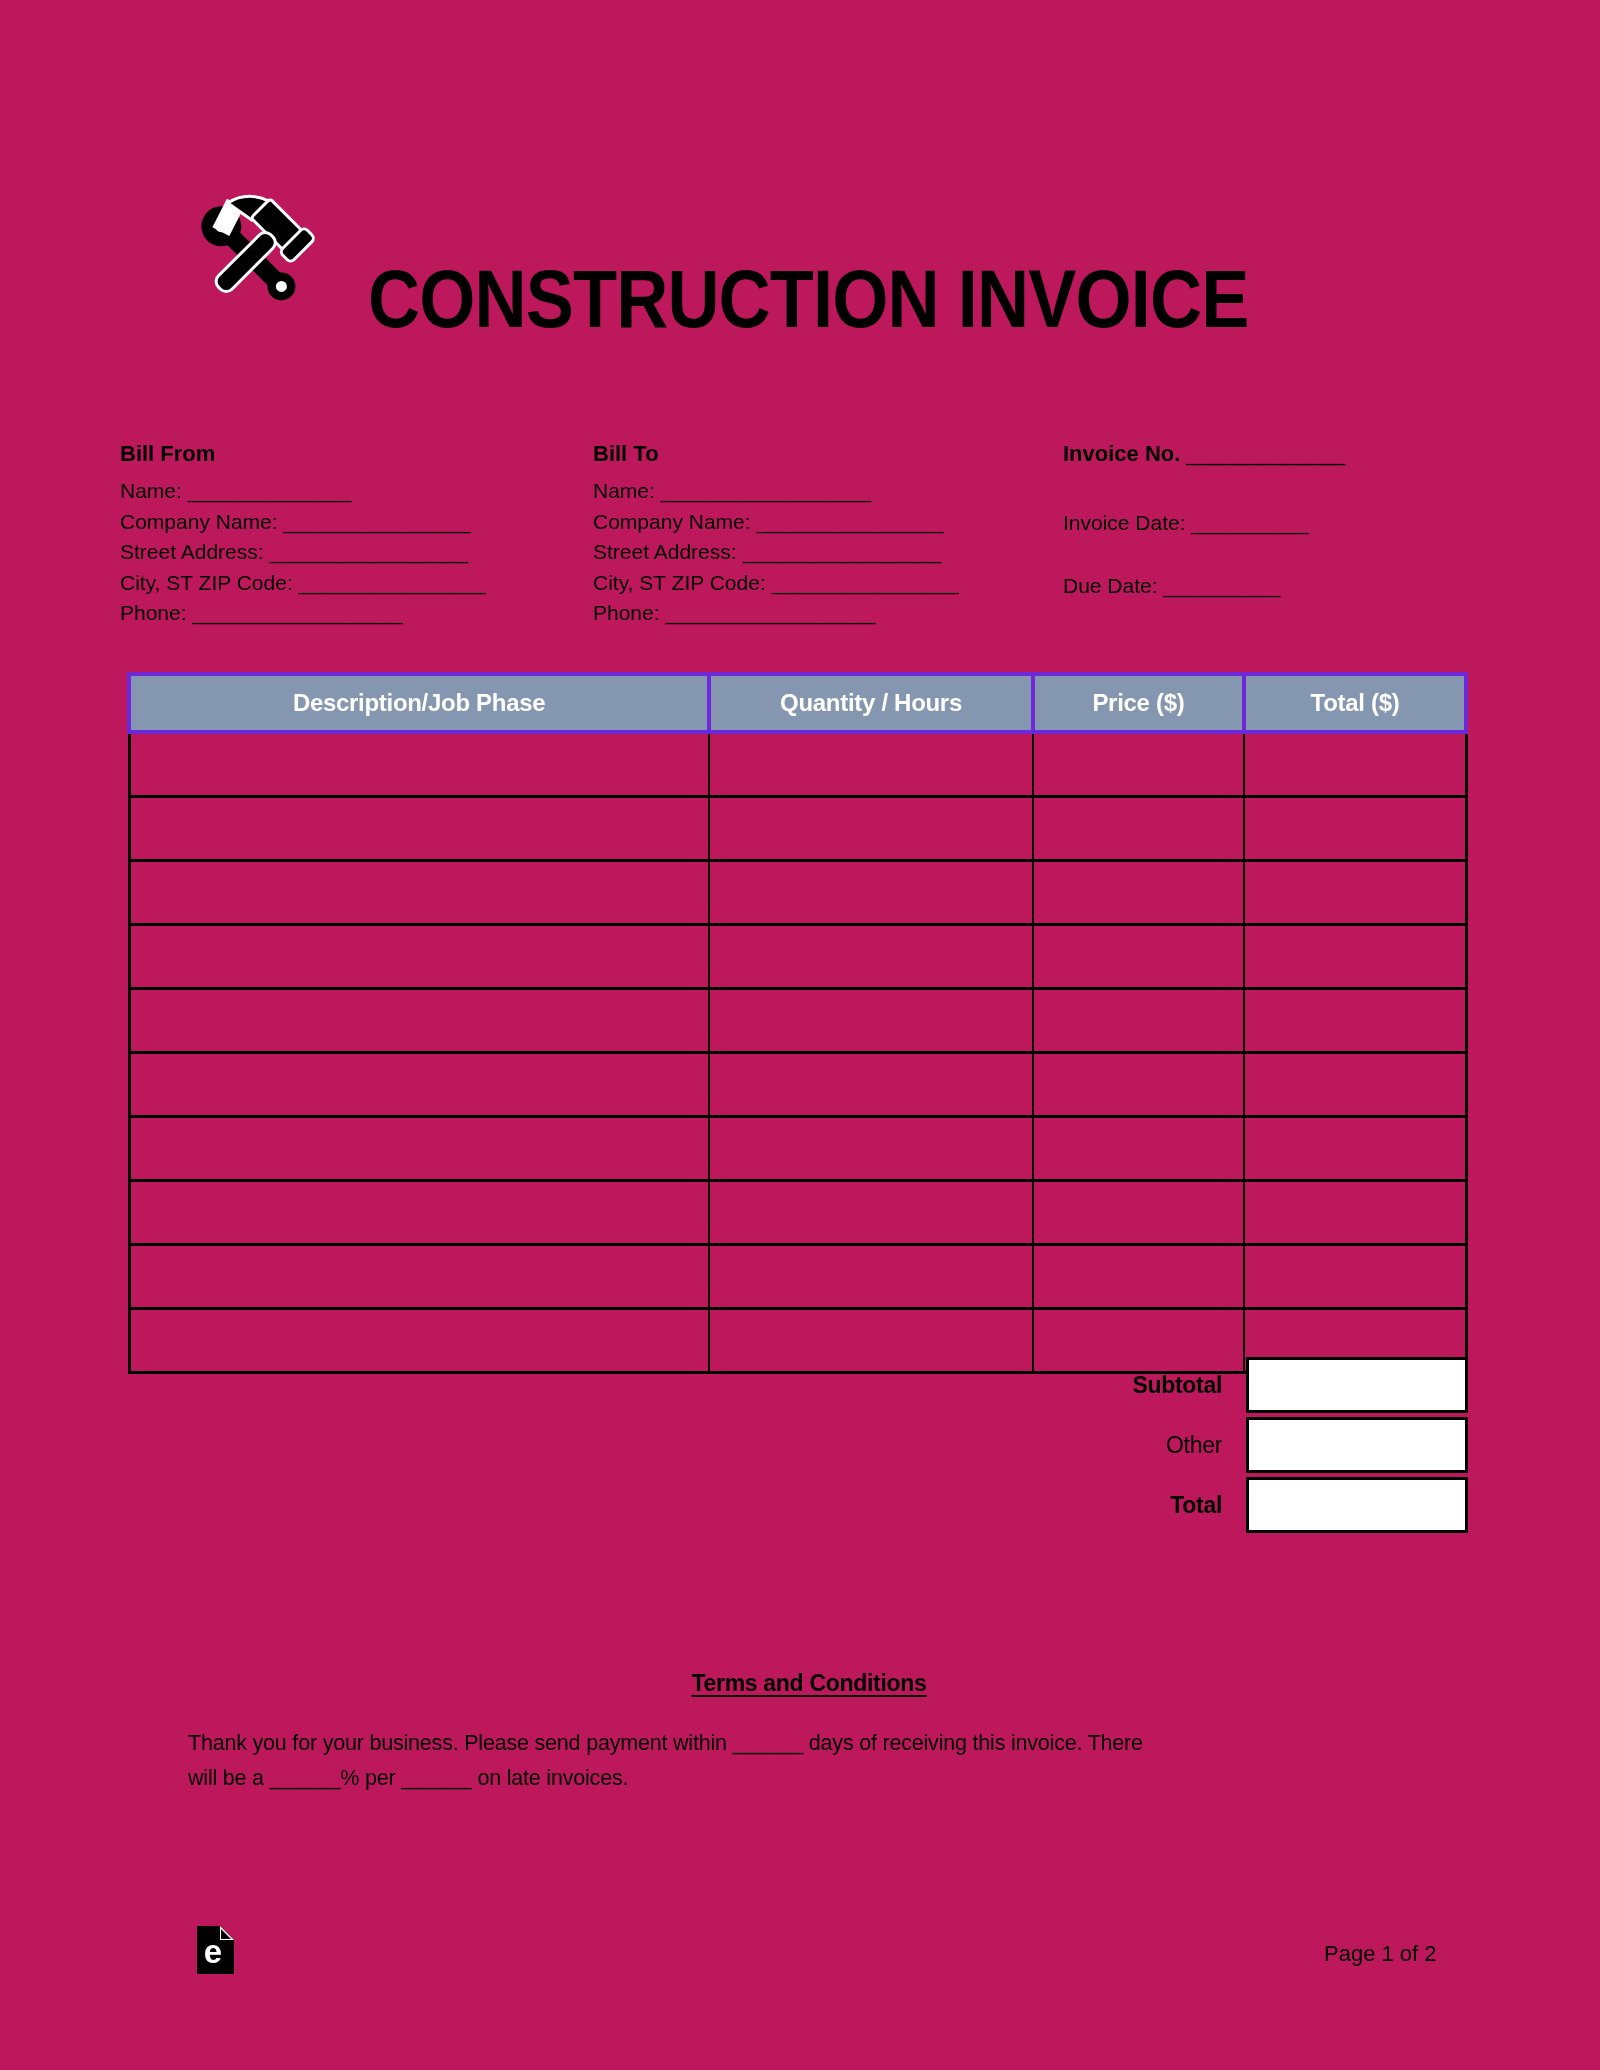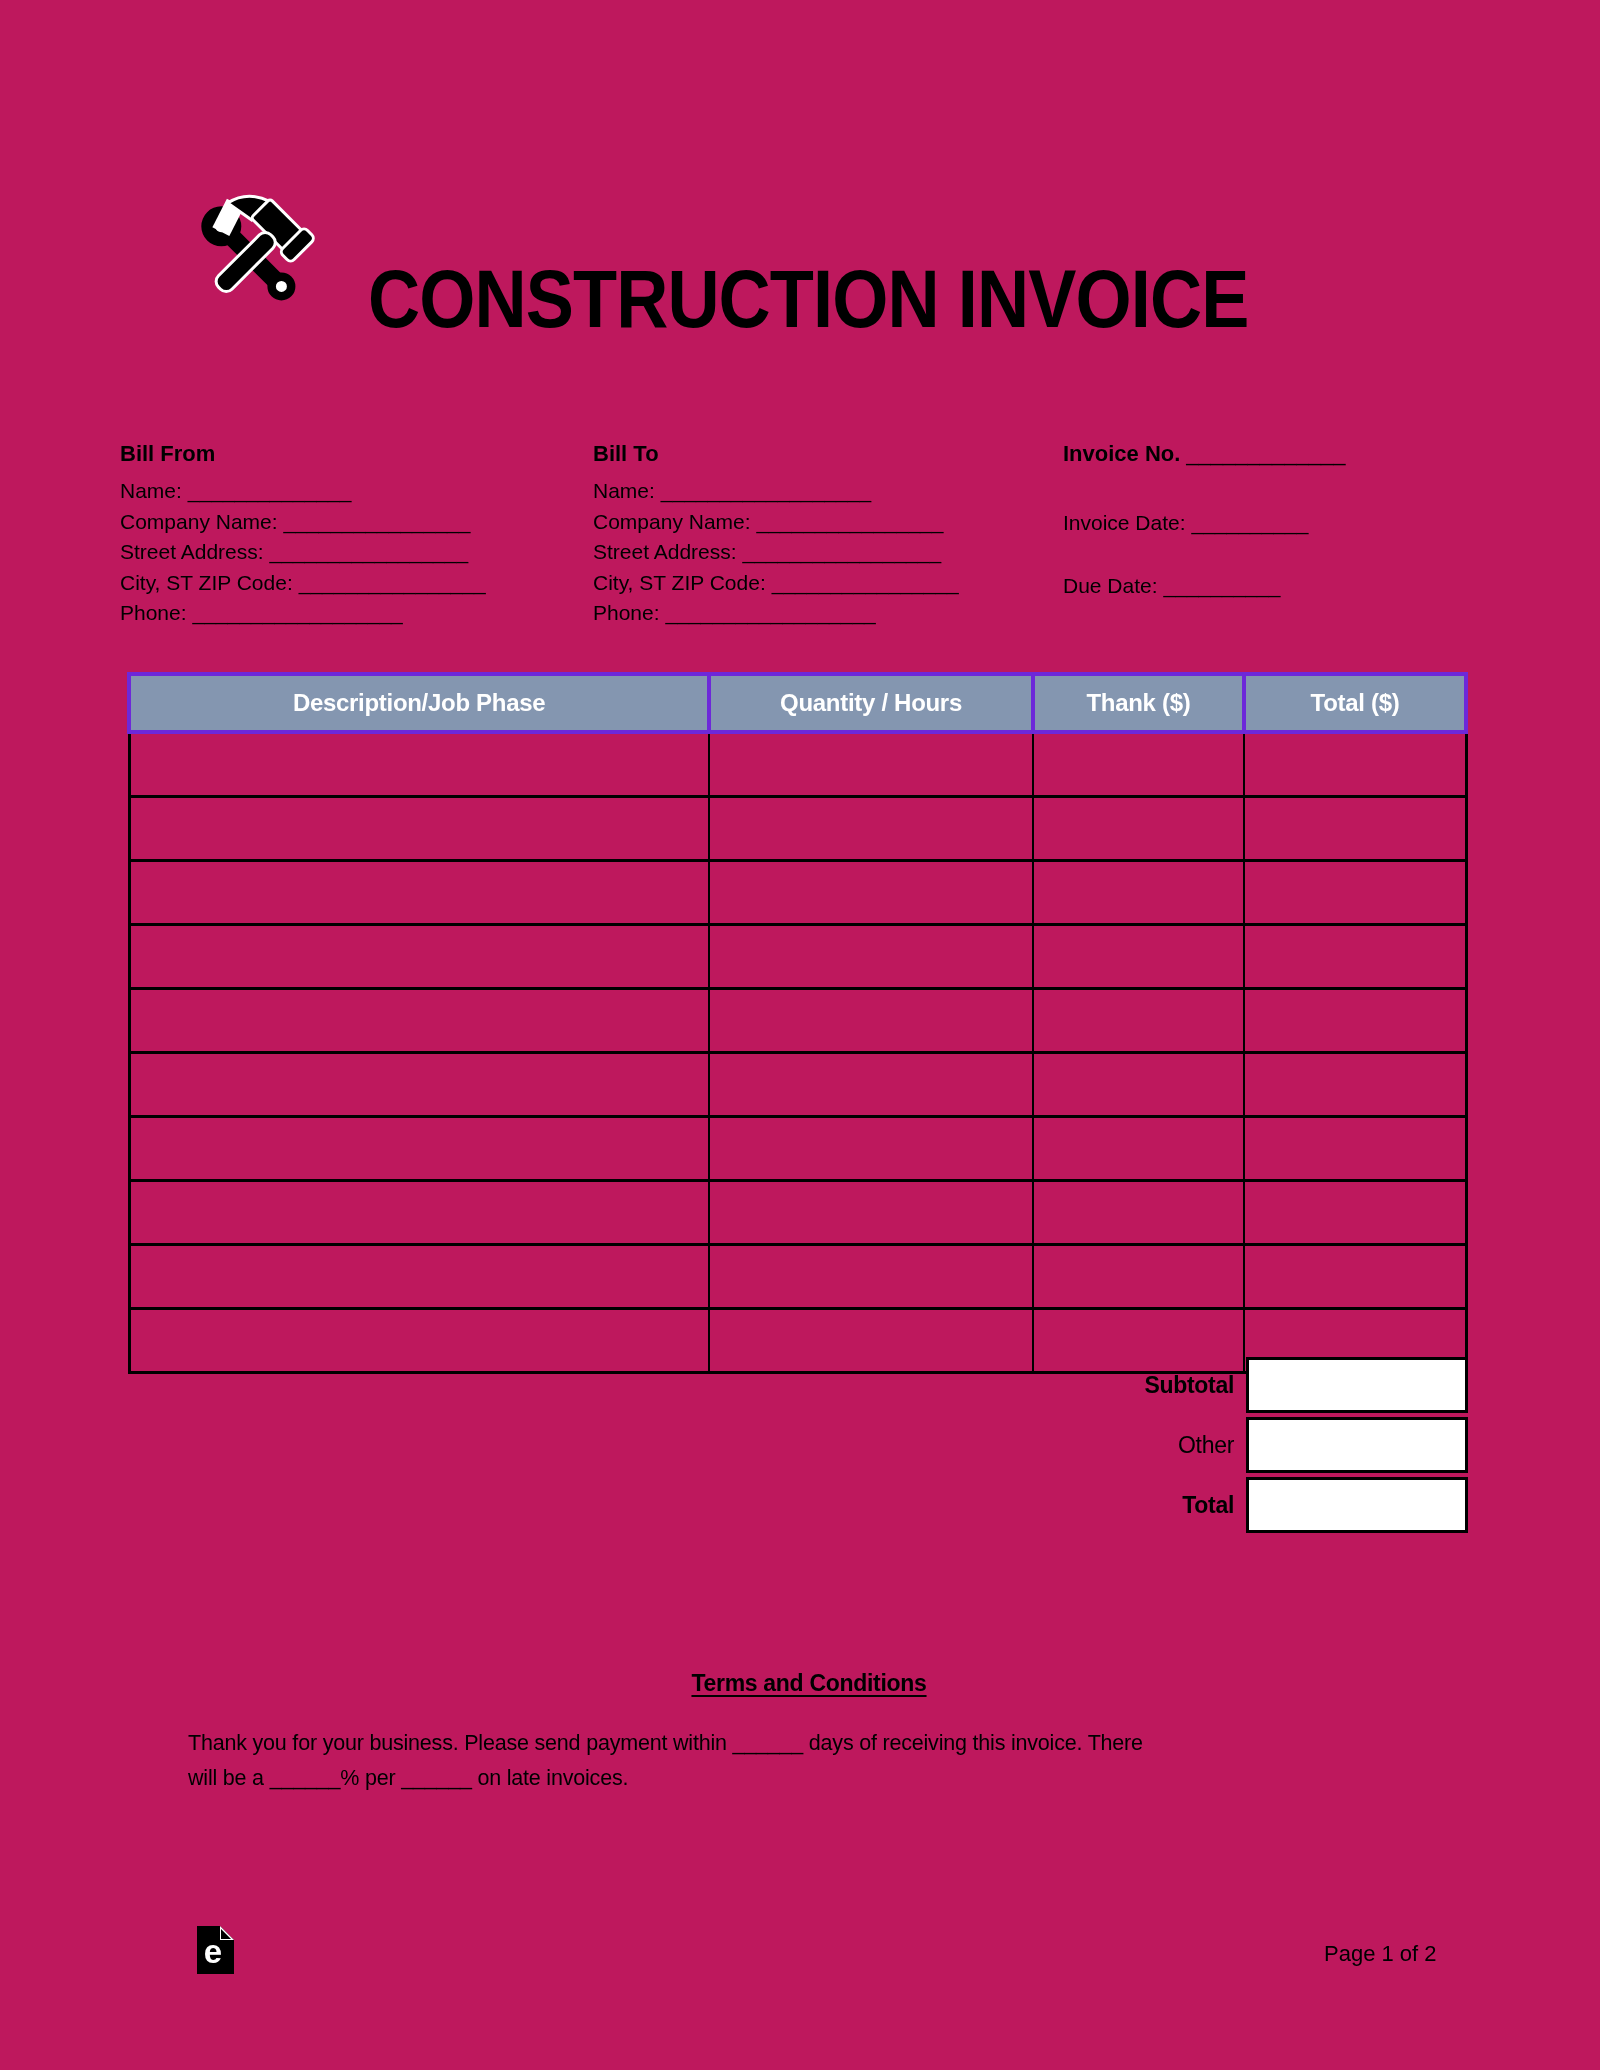--- a/index.html
+++ b/index.html
@@ -123,7 +123,7 @@
       <tr>
         <th style="background-color: rgb(132, 150, 176); color: rgb(255, 255, 255);">Description/Job Phase</th>
         <th style="background-color: rgb(132, 150, 176); color: rgb(255, 255, 255);">Quantity / Hours</th>
-        <th style="background-color: rgb(132, 150, 176); color: rgb(255, 255, 255);">Thank ($)</th>
+        <th style="background-color: rgb(132, 150, 176); color: rgb(255, 255, 255);">Price ($)</th>
         <th style="background-color: rgb(132, 150, 176); color: rgb(255, 255, 255);">Total ($)</th>
       </tr>
     </thead>

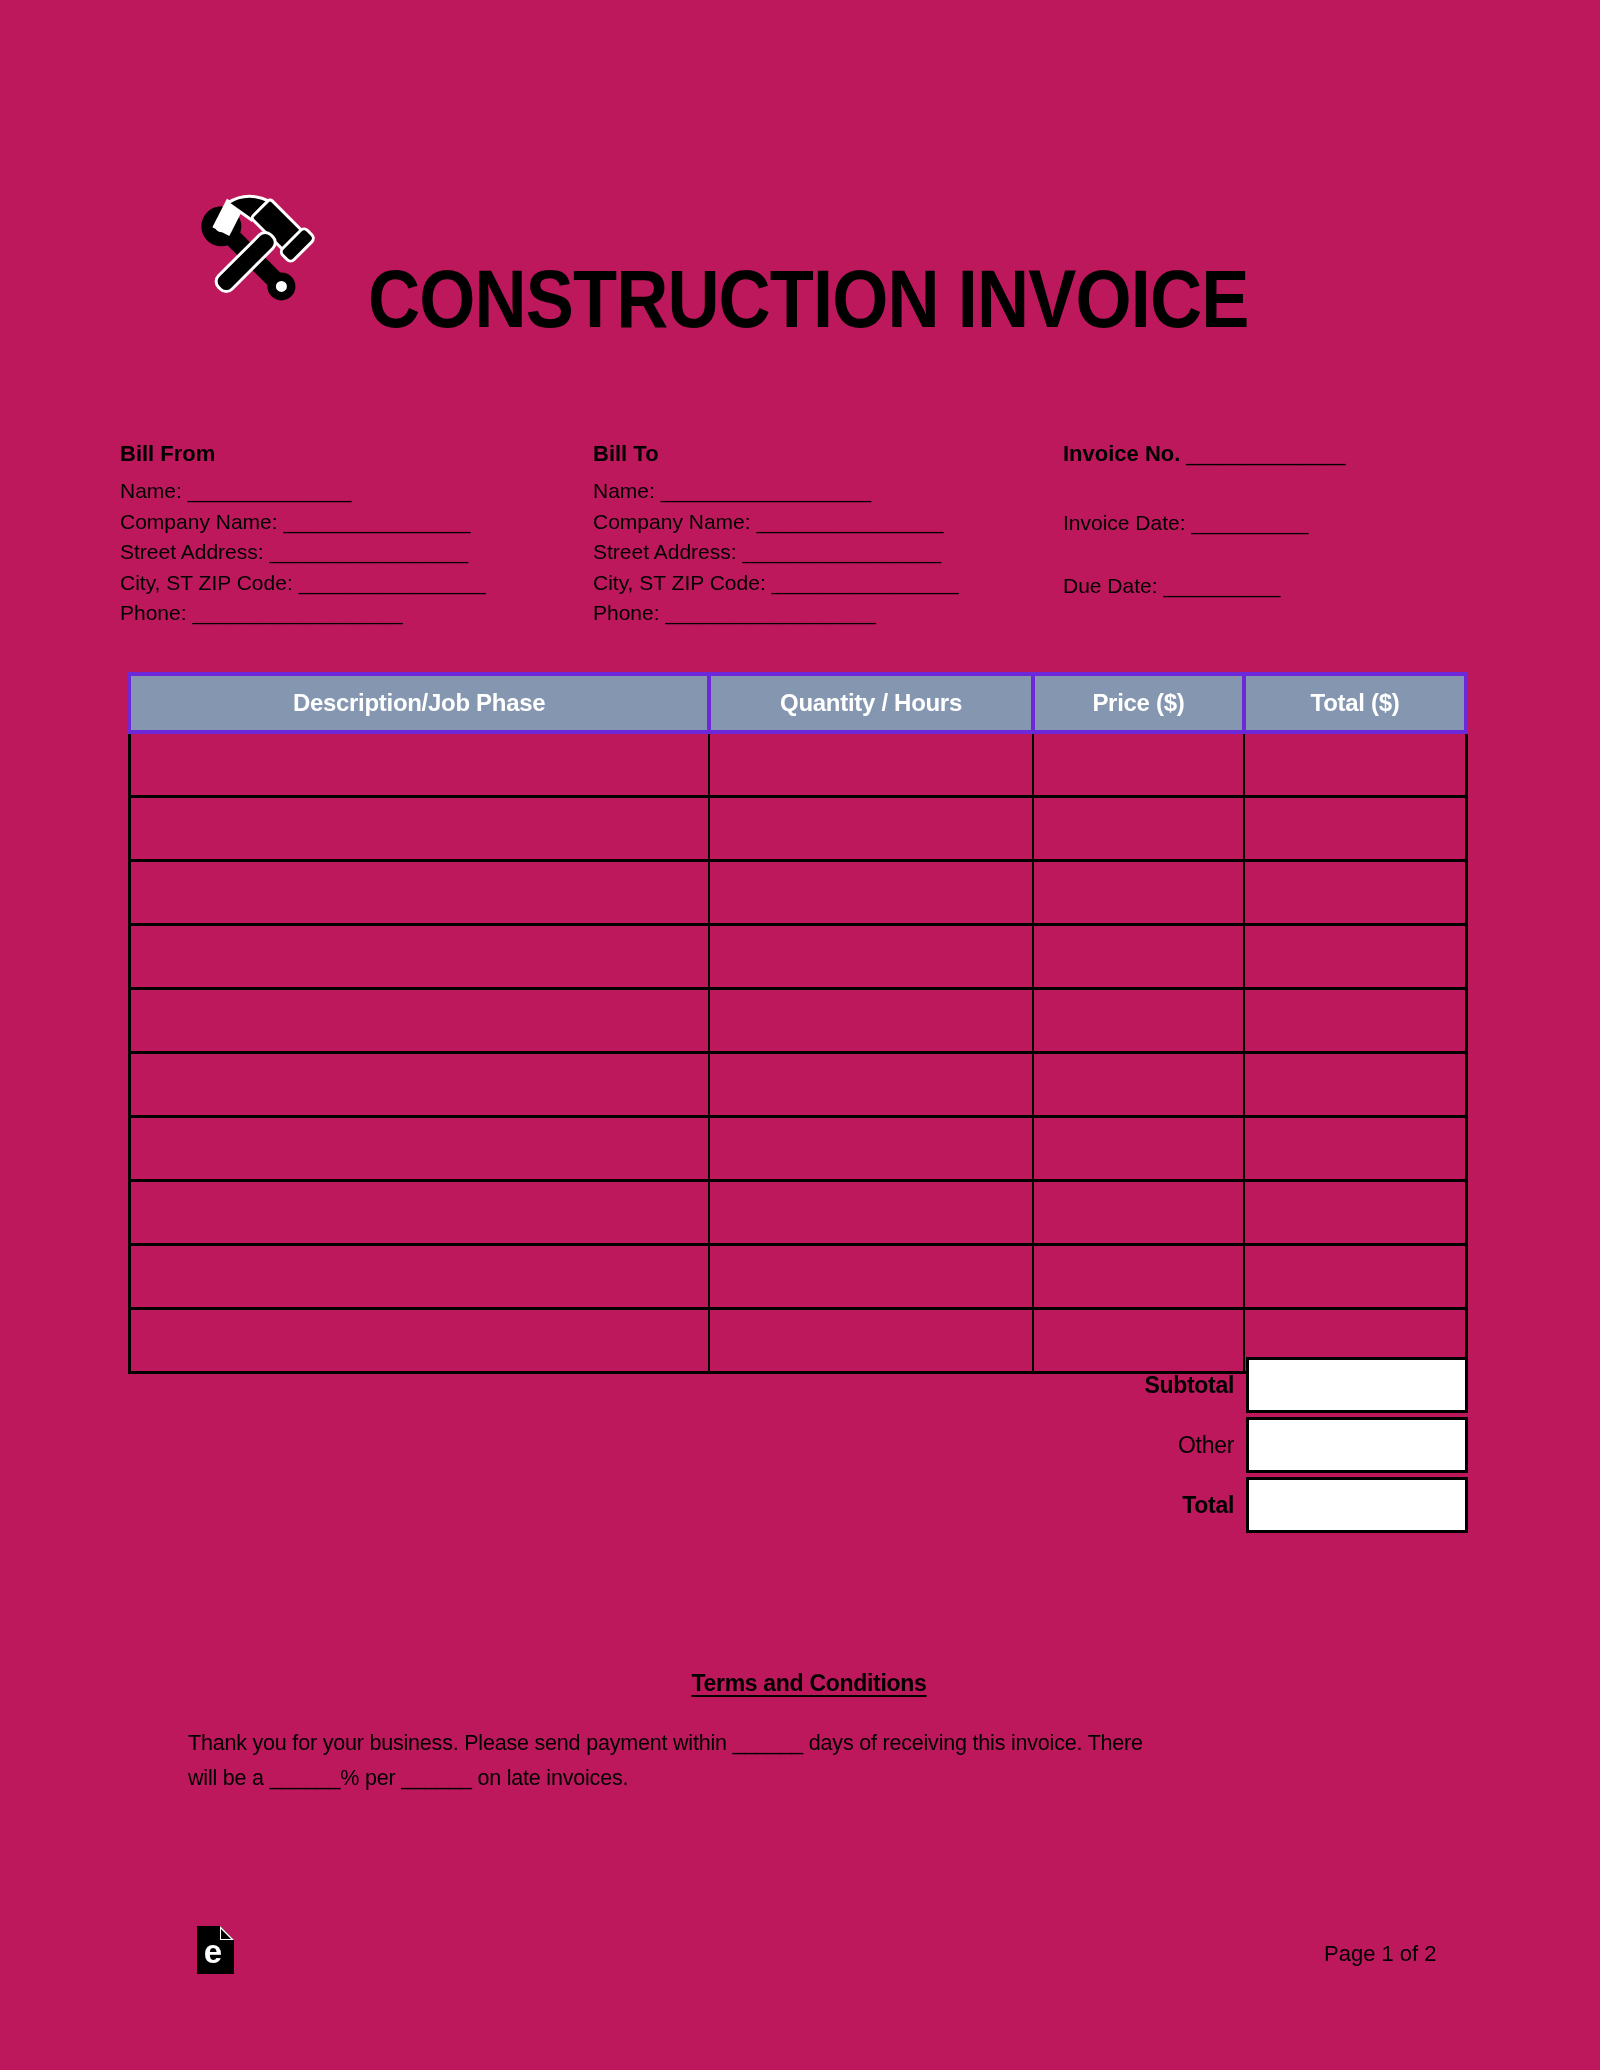--- a/index.html
+++ b/index.html
@@ -45,7 +45,7 @@
   
   .summary{position:absolute;left:127px;top:1357px;width:1341px;}
   .summary-row{display:flex;justify-content:flex-end;align-items:center;height:56px;margin-bottom:4px;}
-  .summary-label{font-size:23px;text-align:right;padding-right:12px;letter-spacing:-0.3px;}
+  .summary-label{font-size:23px;text-align:right;padding-right:24px;letter-spacing:-0.3px;}
   .summary-box{width:222px;height:56px;border:3px solid #000;box-sizing:border-box;background:#fff;font-size:22px;padding:0 8px;display:flex;align-items:center;justify-content:flex-end;}
   
   .terms-heading{

